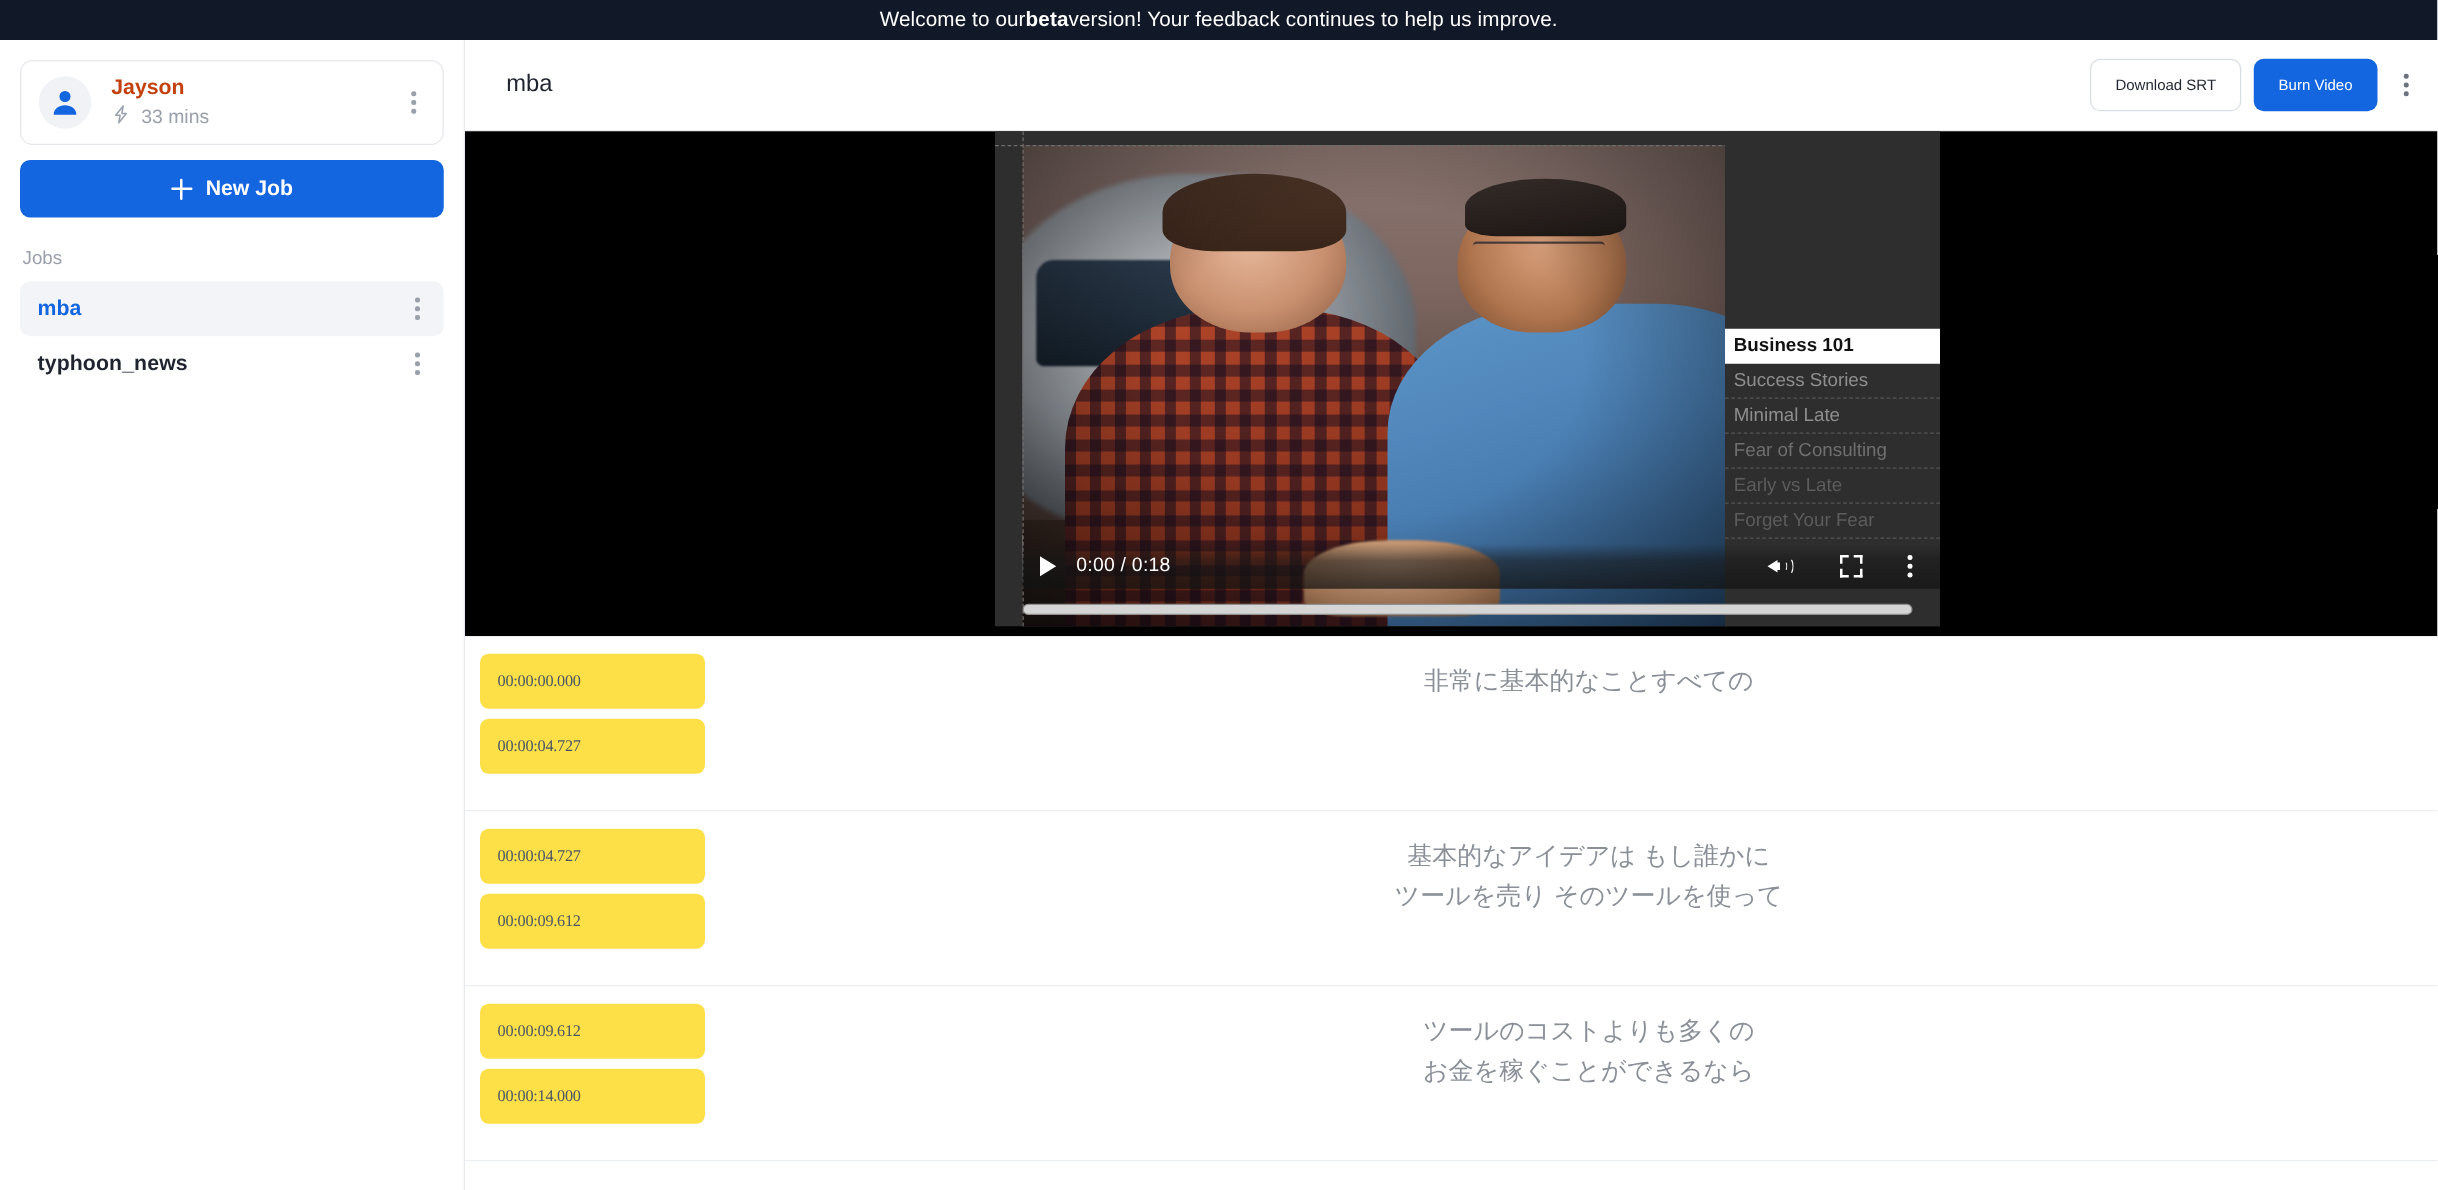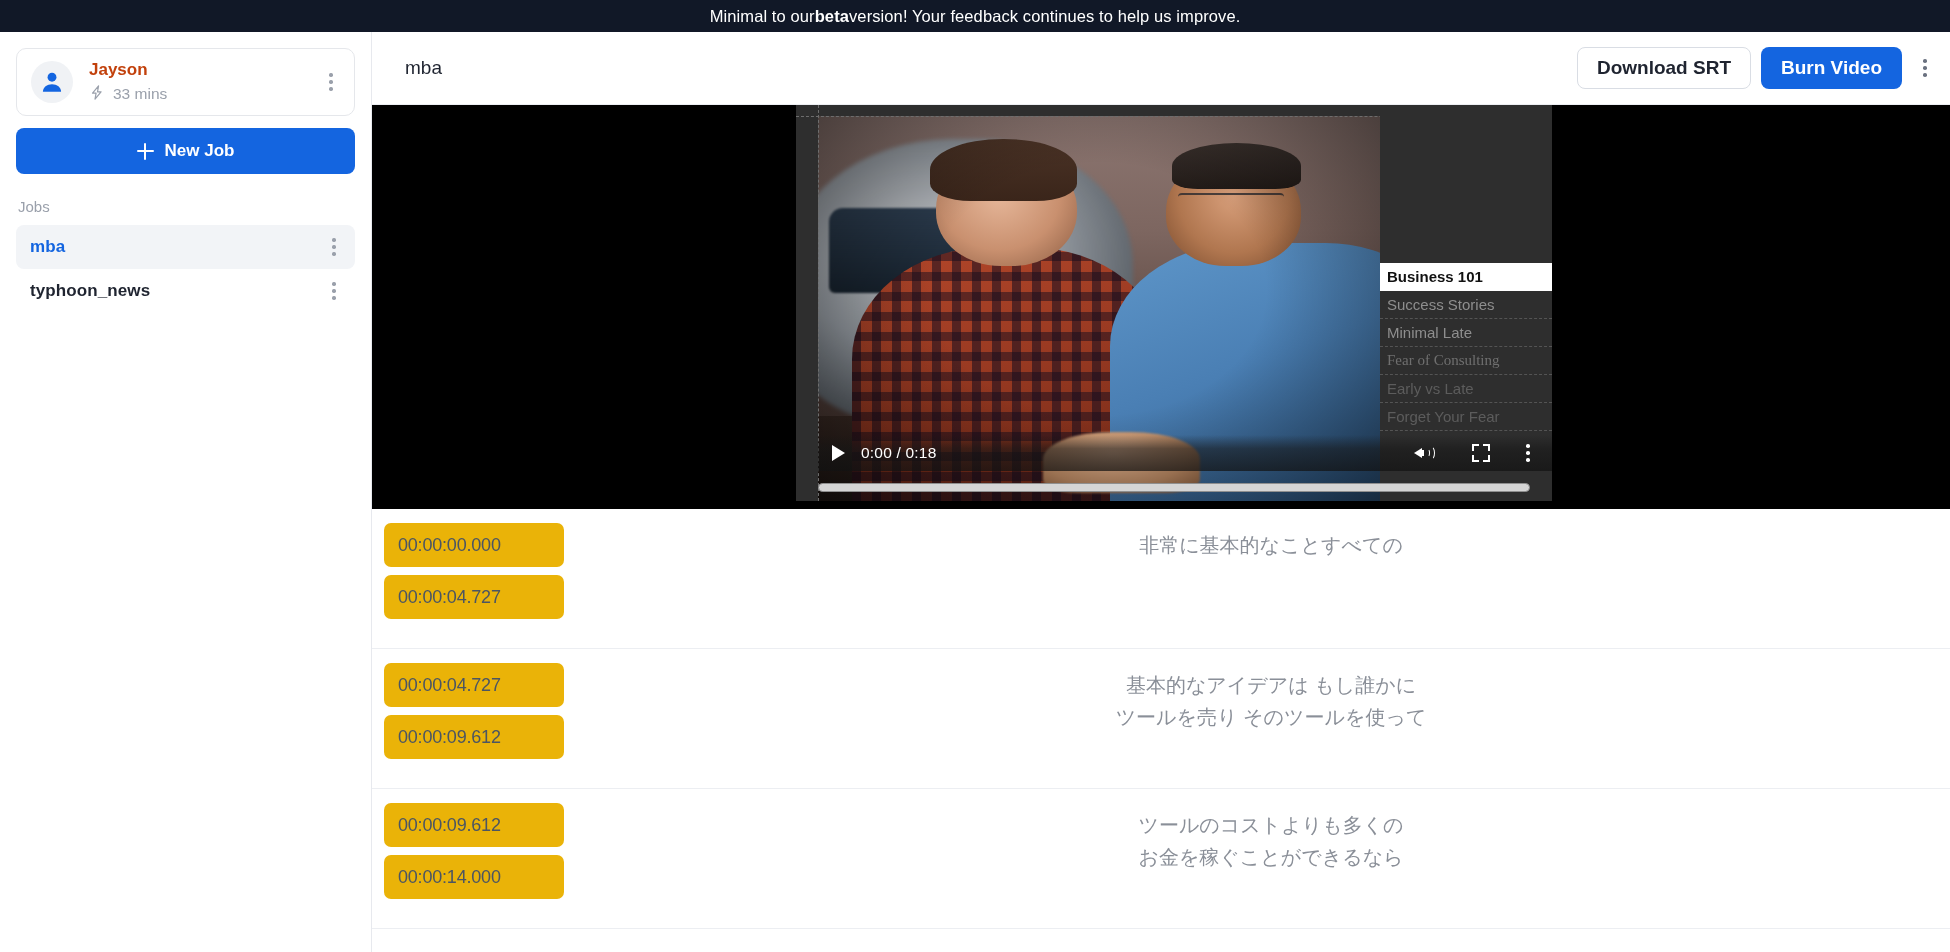--- a/index.html
+++ b/index.html
@@ -445,7 +445,7 @@
 <body>
 
 <div class="banner">
-  <span>Minimal to our </span>
+  <span>Welcome to our </span>
     <b>beta</b>
     <span> version! Your feedback continues to help us improve.</span>
 </div>

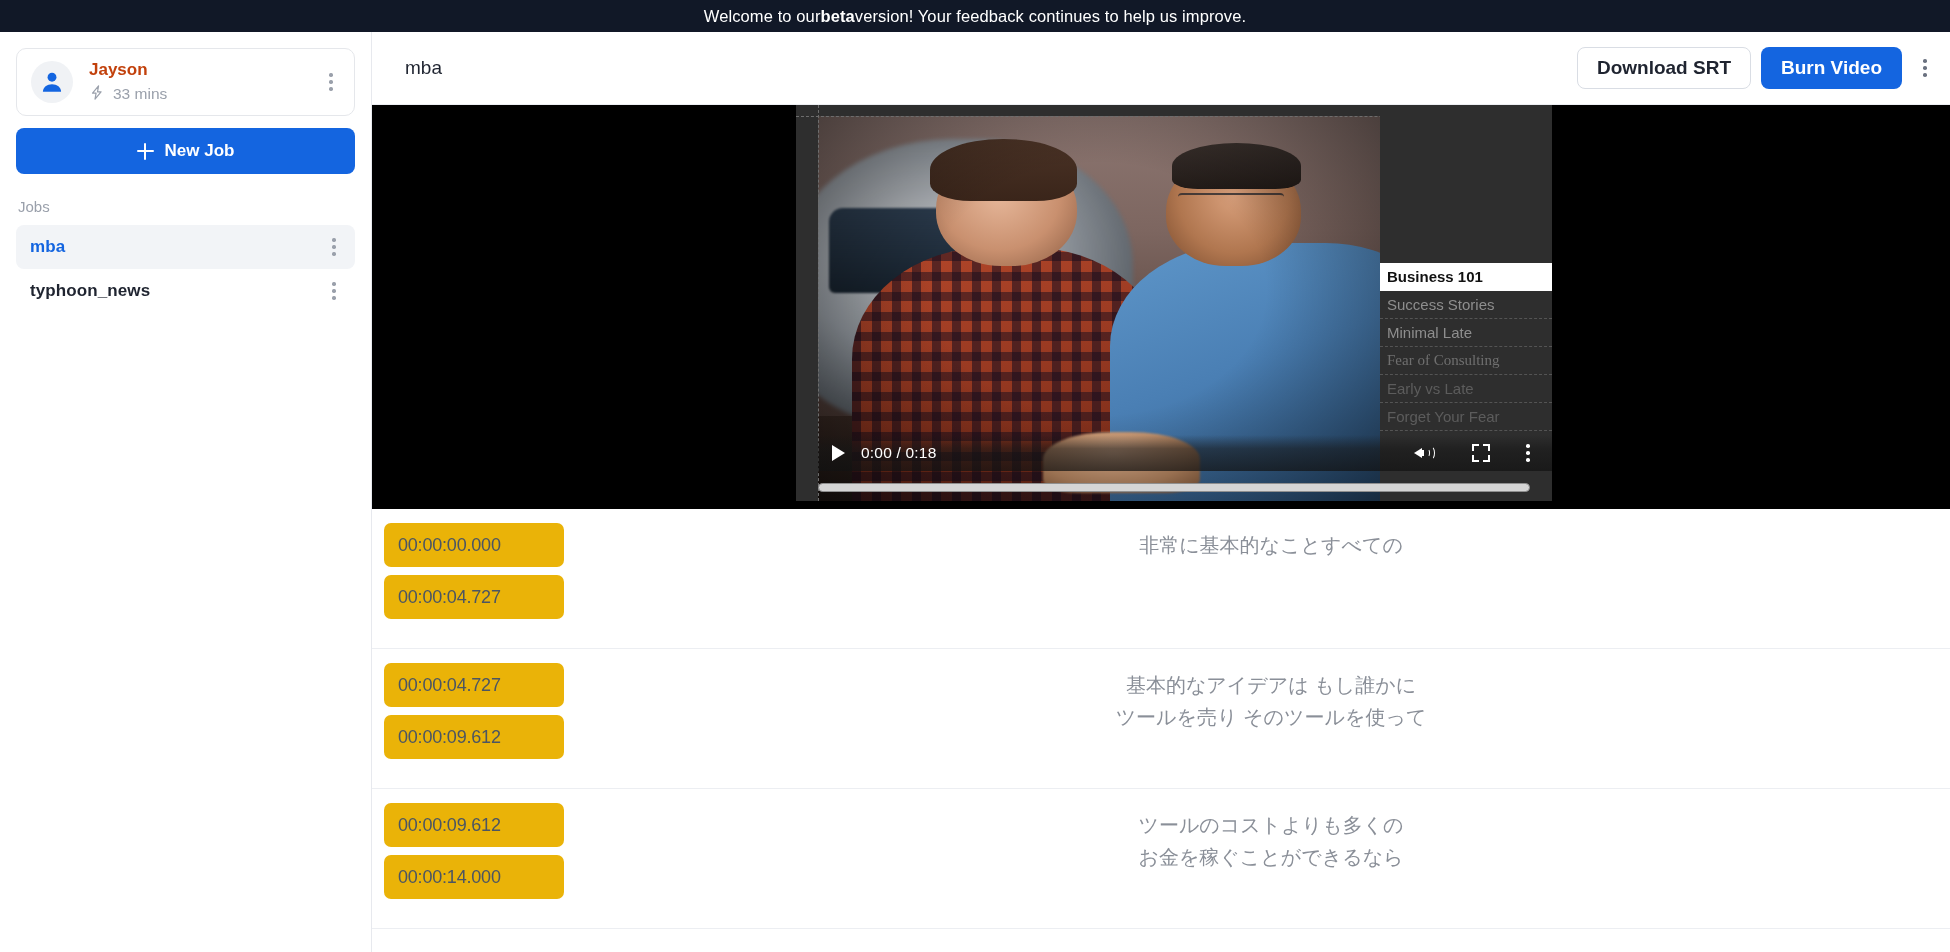--- a/index.html
+++ b/index.html
@@ -153,8 +153,8 @@
   .btn {
     height: 42px;
     border-radius: 8px;
-    font-size: 19px;
-    font-weight: 700;
+    font-size: 12px;
+    font-weight: 400;
     cursor: pointer;
     font-family: "Liberation Sans", sans-serif;
     display: flex; align-items: center; justify-content: center;

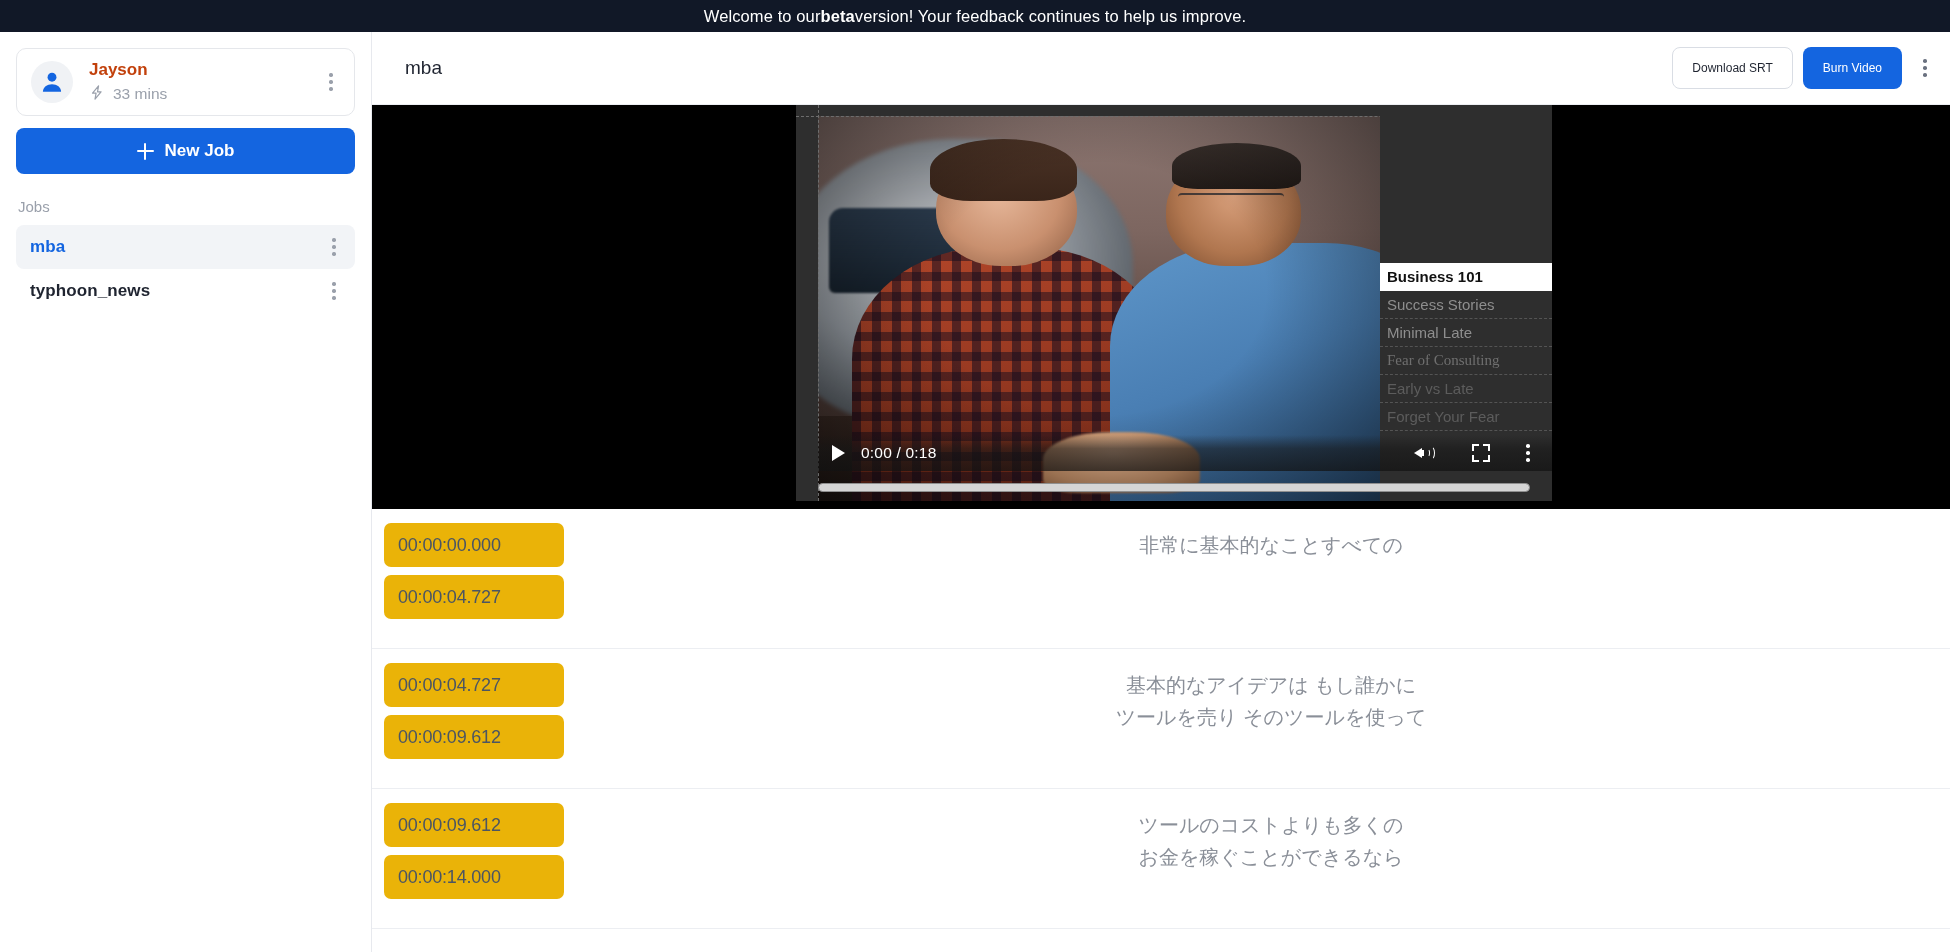--- a/index.html
+++ b/index.html
@@ -313,7 +313,7 @@
     font-weight: 700;
     border-bottom-color: transparent;
   }
-  .chapter-item.dim2 { color: #6f6f6f; font-family: Liberation Serif, serif; }
+  .chapter-item.dim2 { color: #6f6f6f; }
   .chapter-item.dim3 { color: #5c5c5c; }
 
   

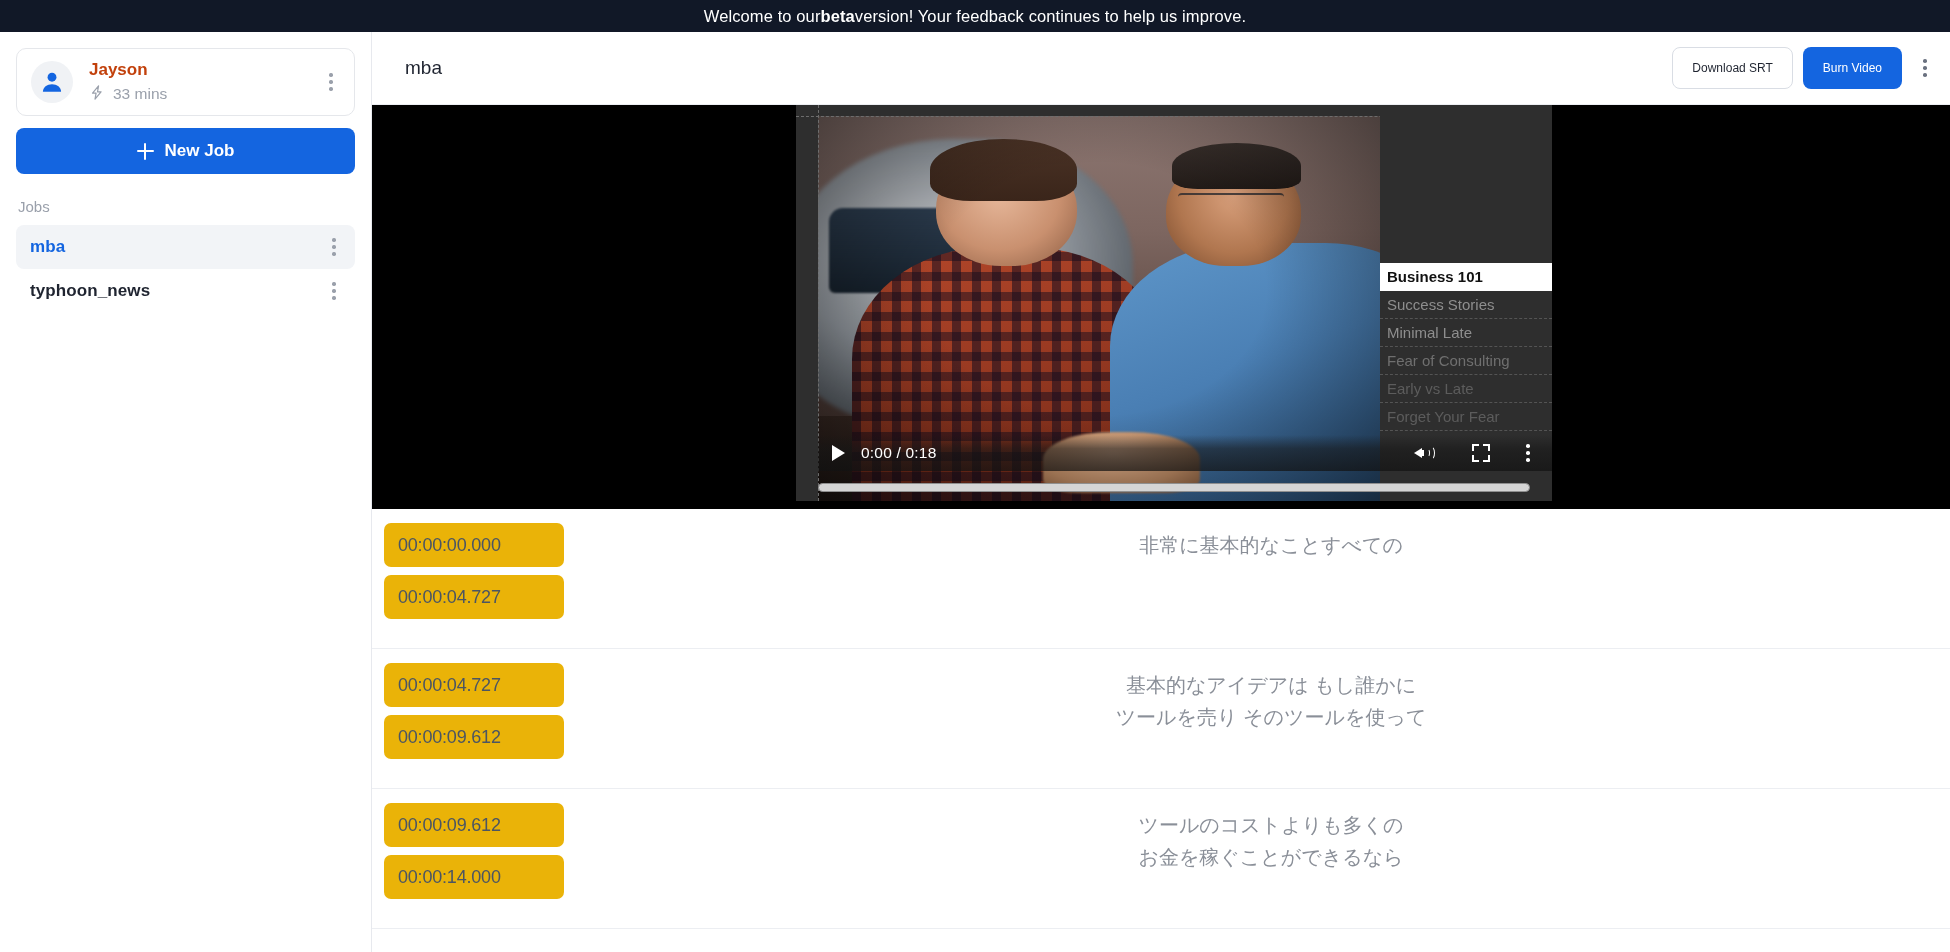--- a/index.html
+++ b/index.html
@@ -416,12 +416,12 @@
   .time-field {
     width: 180px;
     height: 44px;
-    background: #eab308;
+    background: #fde047;
     border: none;
     border-radius: 7px;
     color: #4b5563;
-    font-family: Liberation Sans, sans-serif;
-    font-size: 18px;
+    font-family: Liberation Serif, serif;
+    font-size: 13px;
     padding: 0 14px;
     display: block;
     margin-bottom: 8px;

